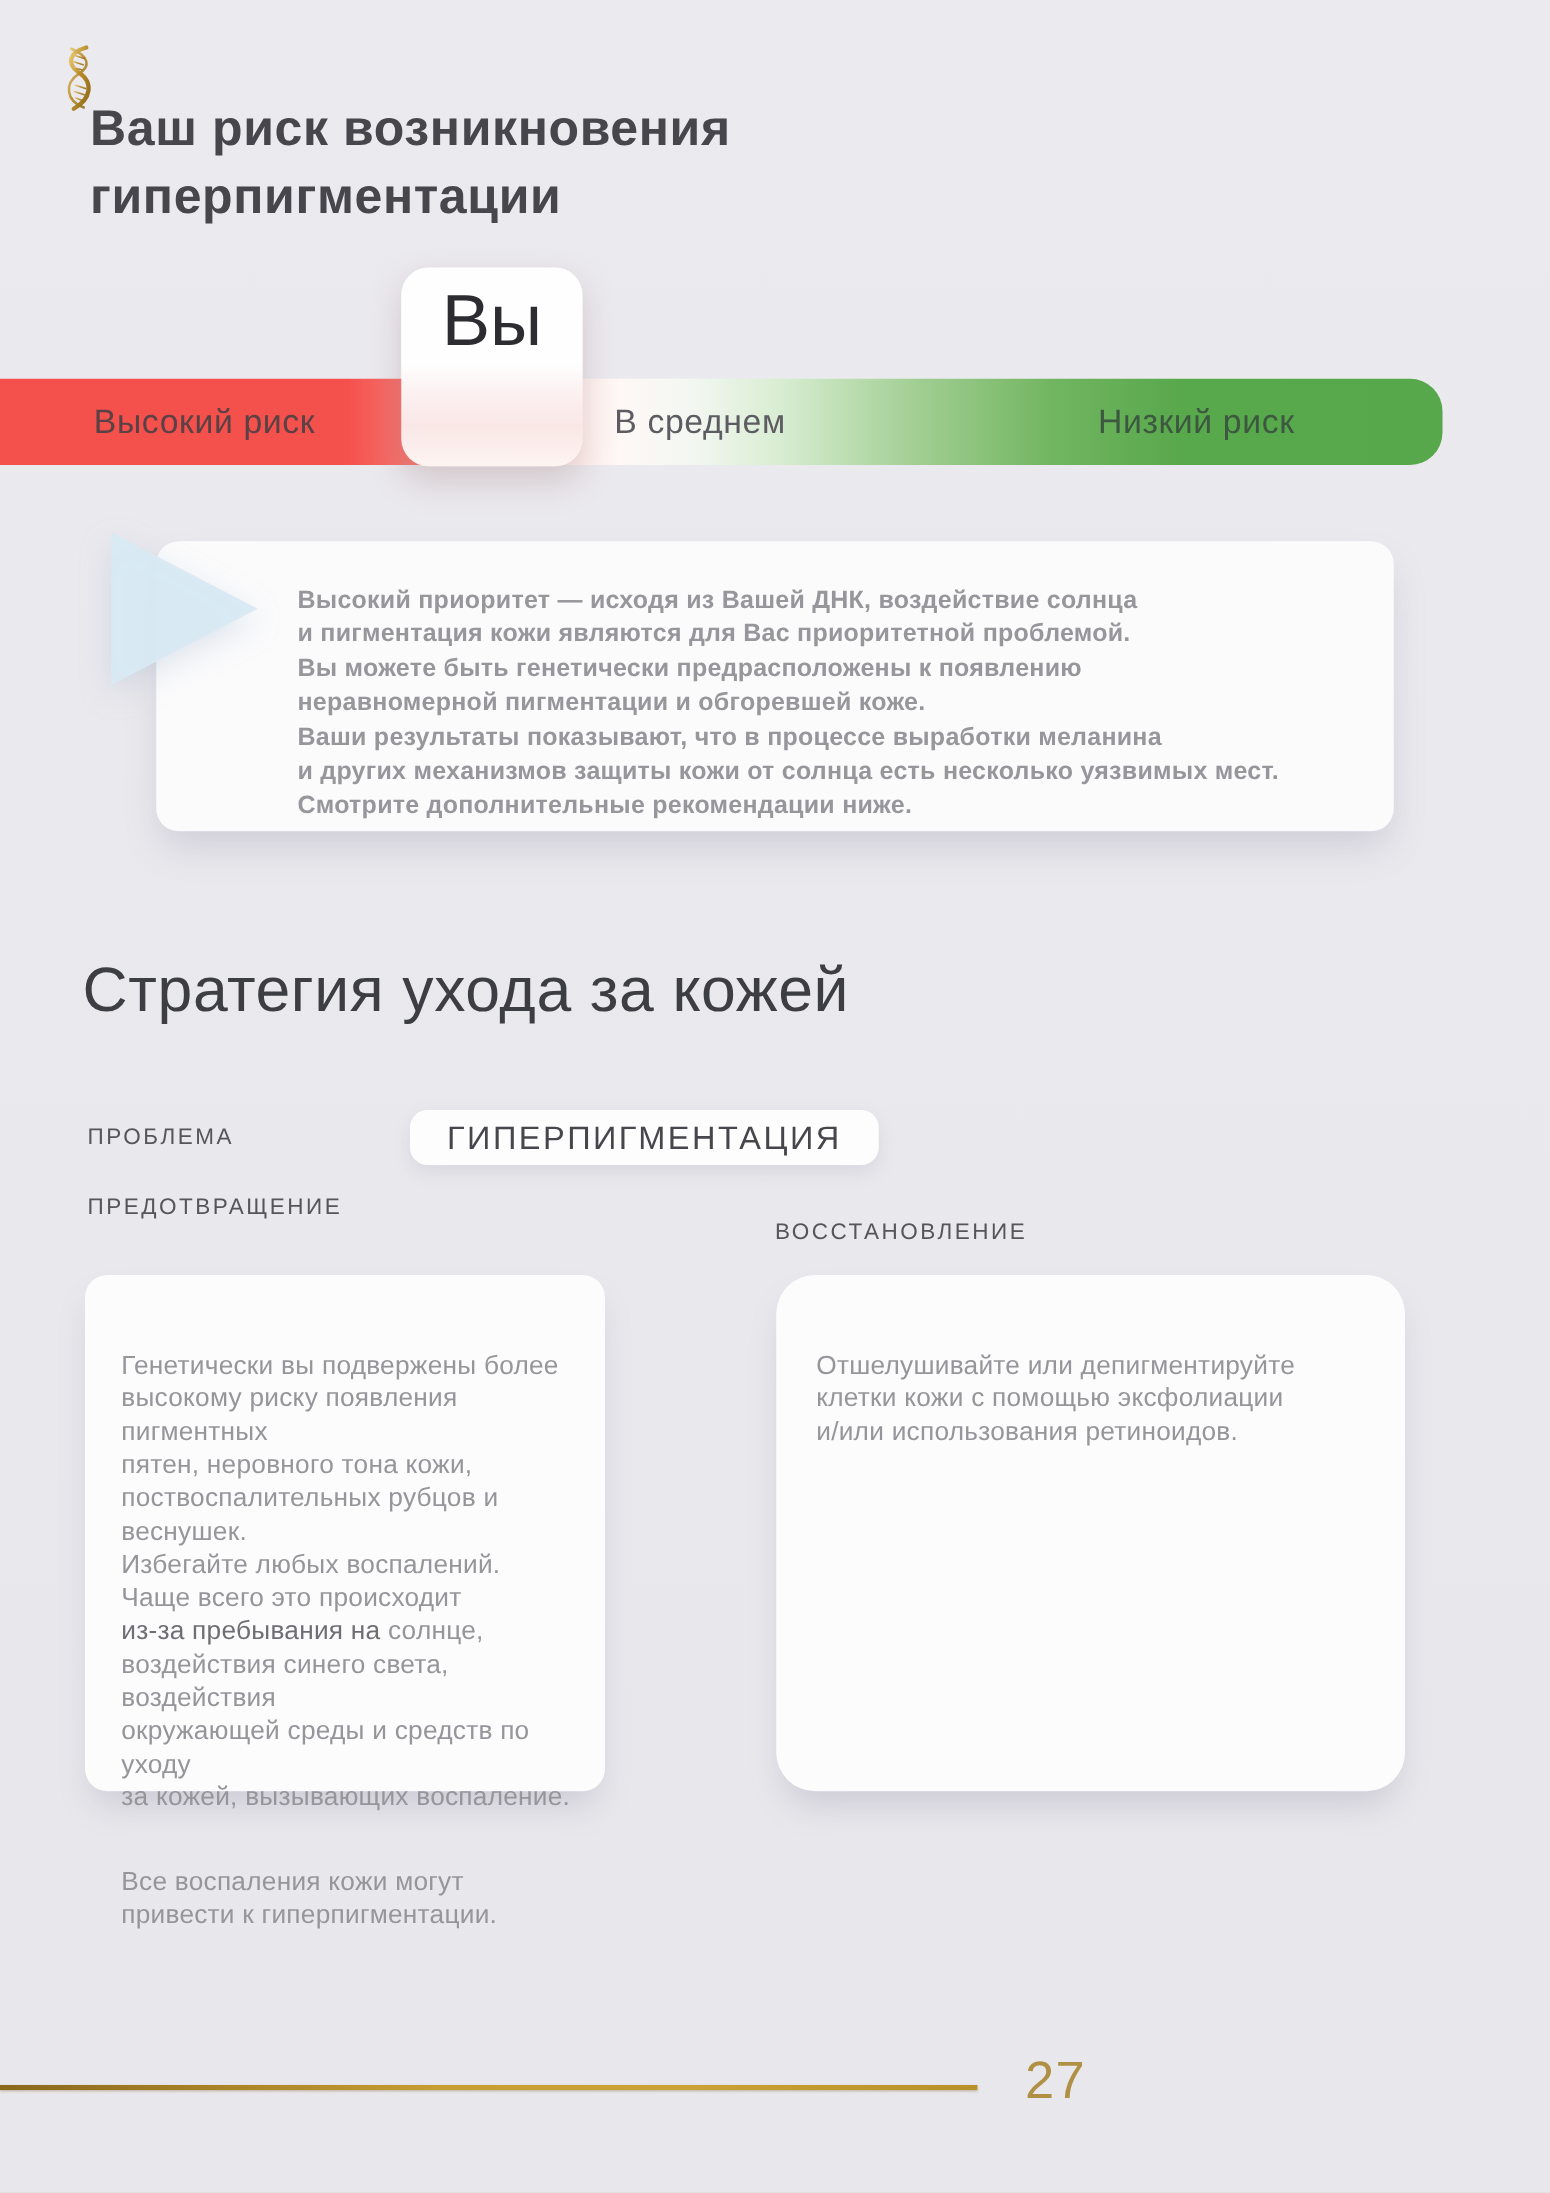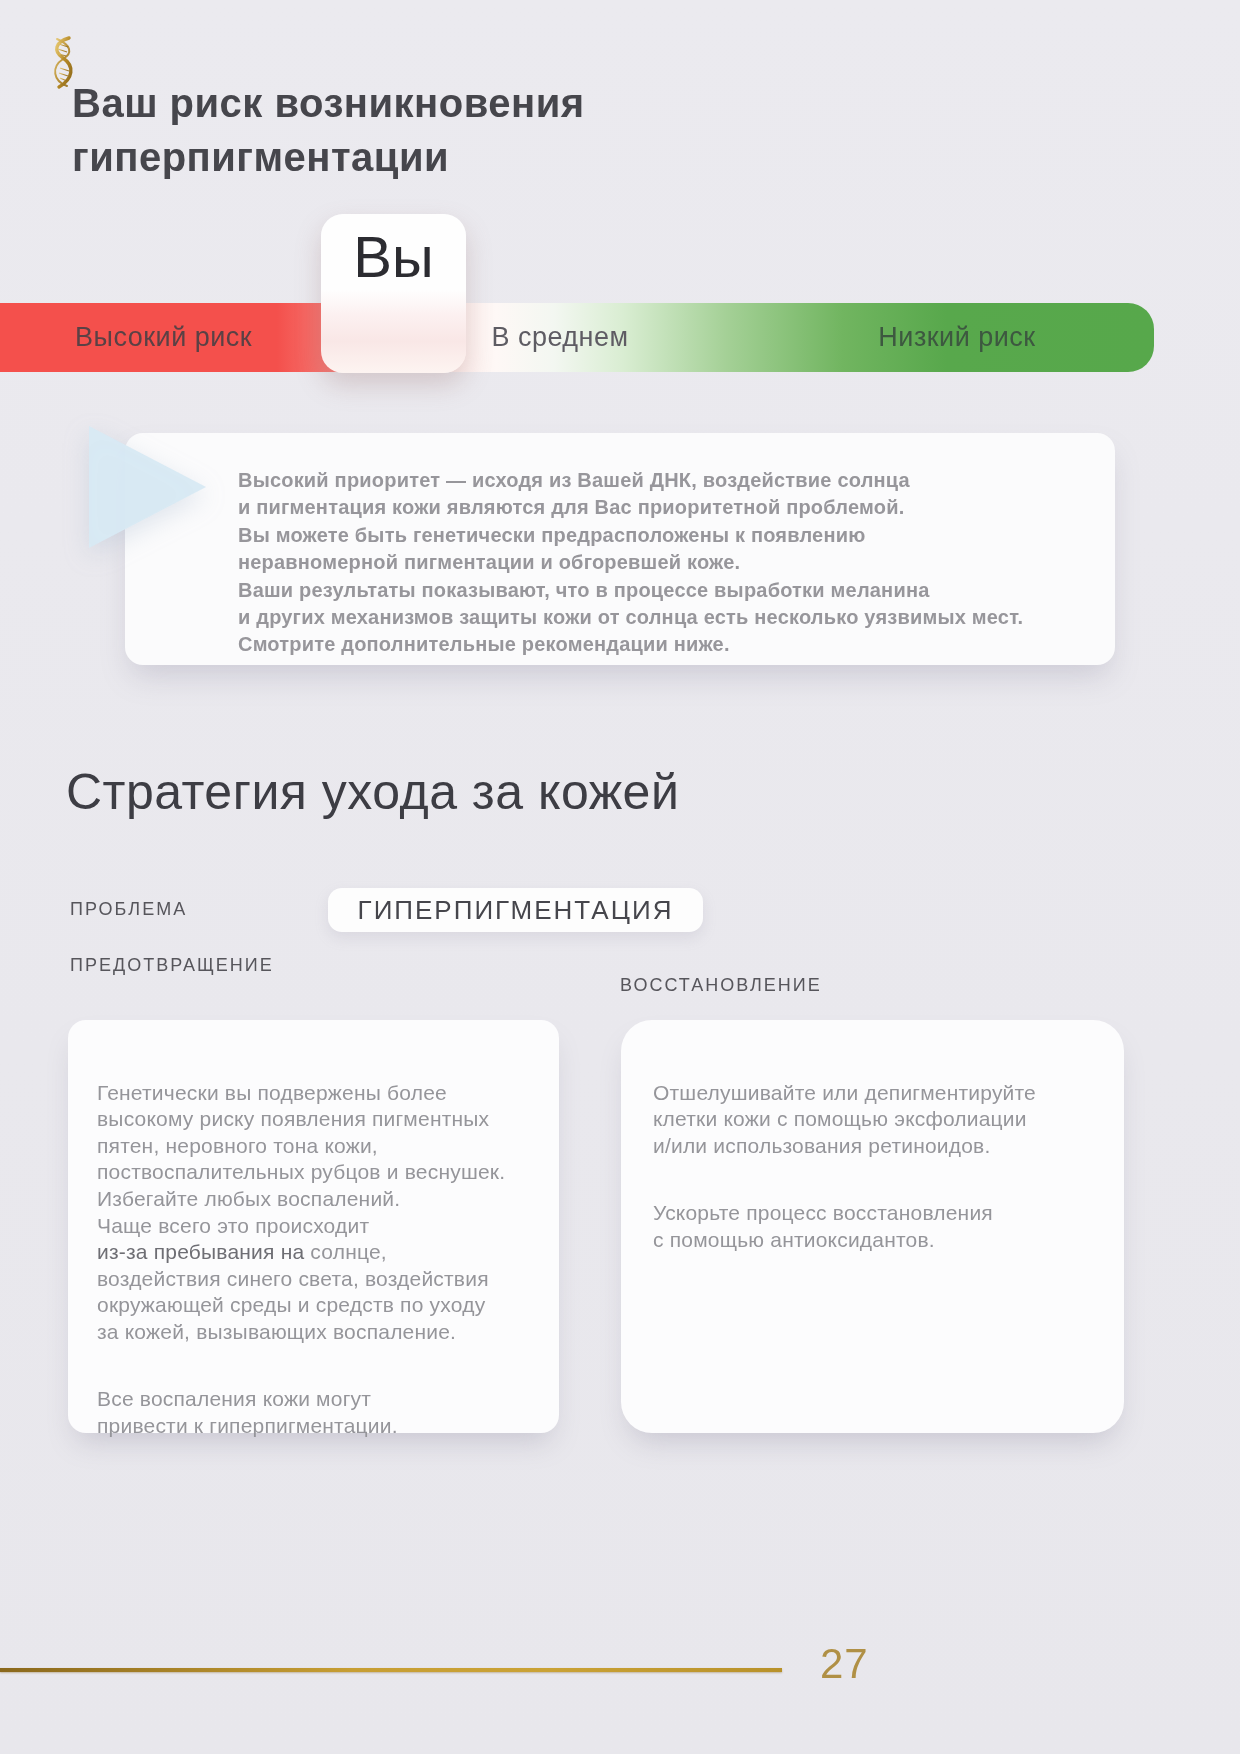--- a/index.html
+++ b/index.html
@@ -108,7 +108,7 @@
     box-shadow:0 16px 28px -8px rgba(130,125,150,.30);
     box-sizing:border-box;
   }
-  .prevention-card{left:68px;width:491px;padding:33px 24px 0 29px;}
+  .prevention-card{left:68px;width:416px;padding:33px 24px 0 29px;}
   .restoration-card{left:621px;width:503px;padding:33px 24px 12px 32px;border-radius:31px;}
   .card-text{
     font-size:21px;font-weight:300;line-height:26.6px;color:#95959a;

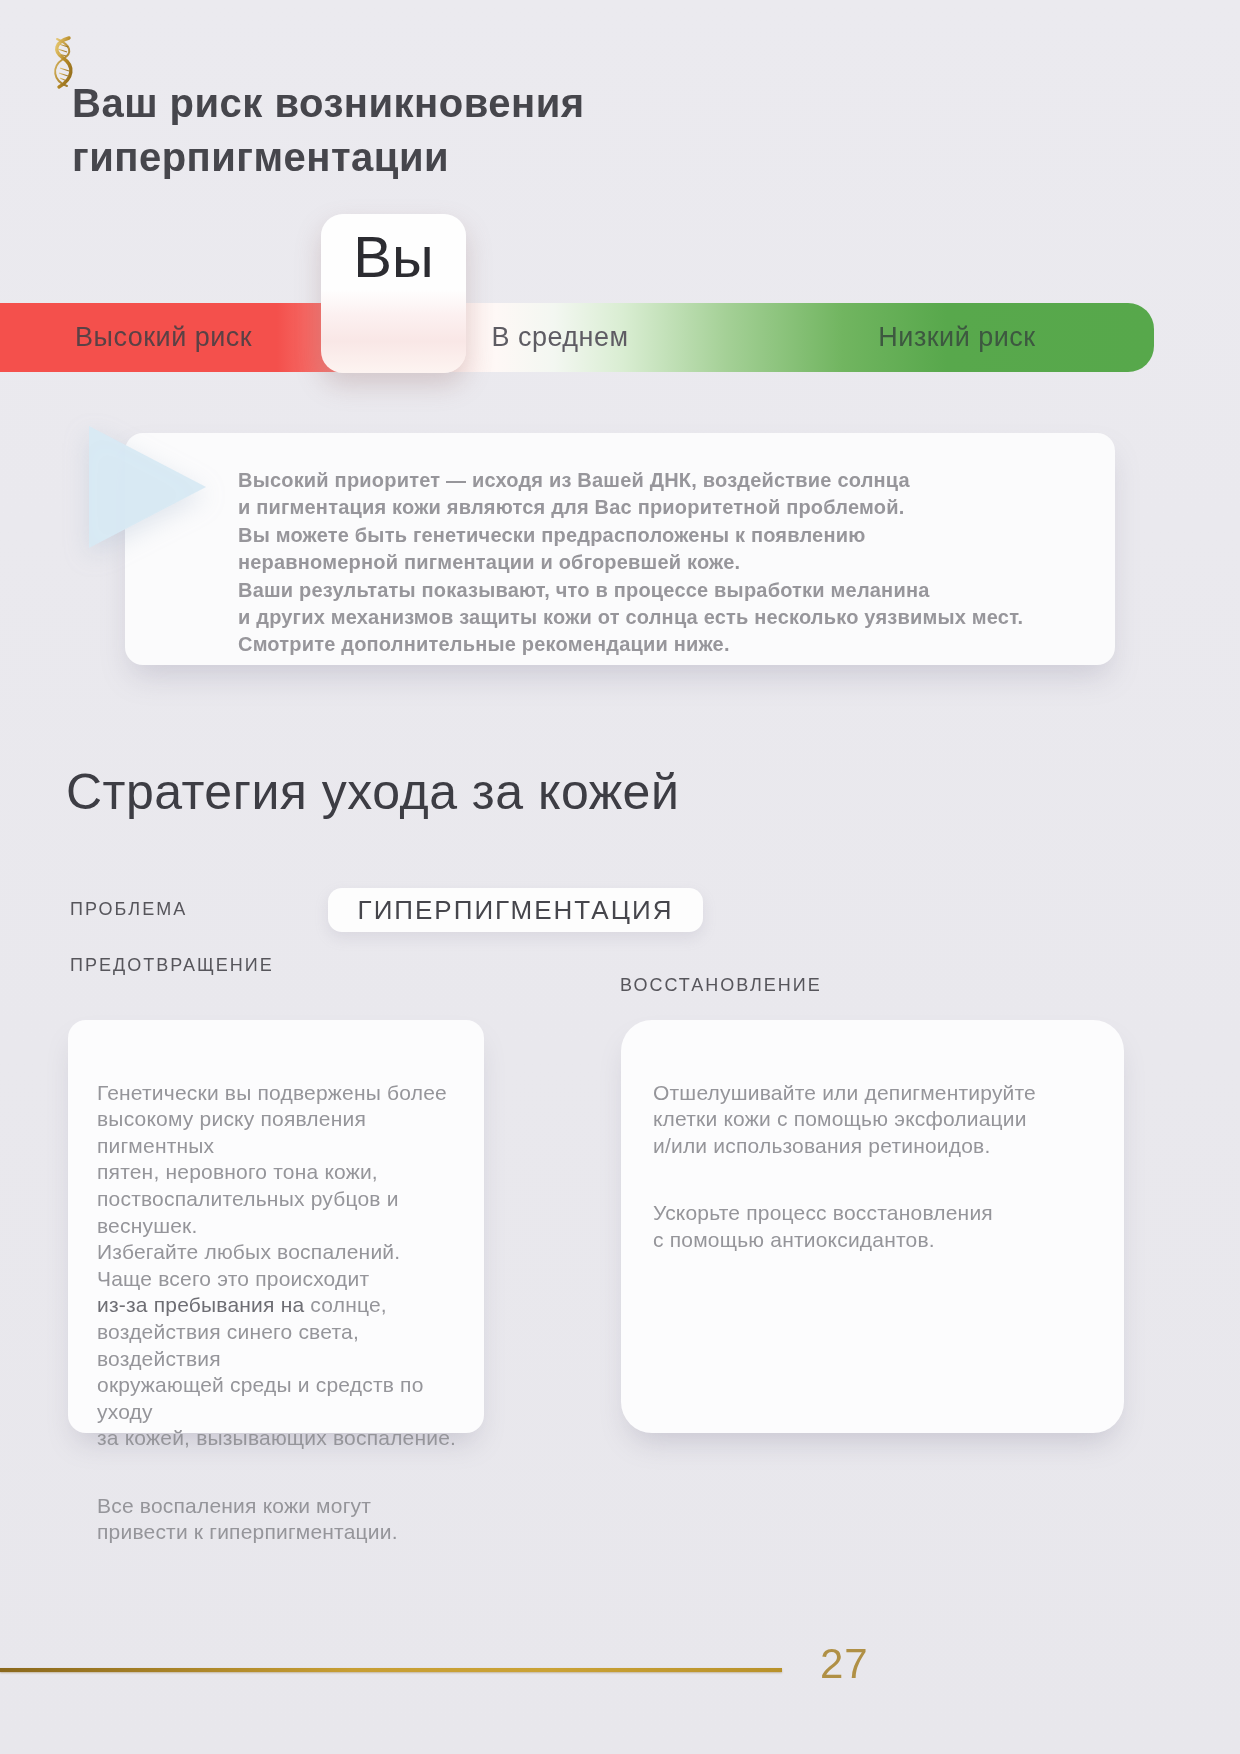--- a/index.html
+++ b/index.html
@@ -208,8 +208,6 @@
       <p>Отшелушивайте или депигментируйте
 клетки кожи с помощью эксфолиации
 и/или использования ретиноидов.</p>
-      <p>Ускорьте процесс восстановления
-с помощью антиоксидантов.</p>
     </div>
   </div>
 

